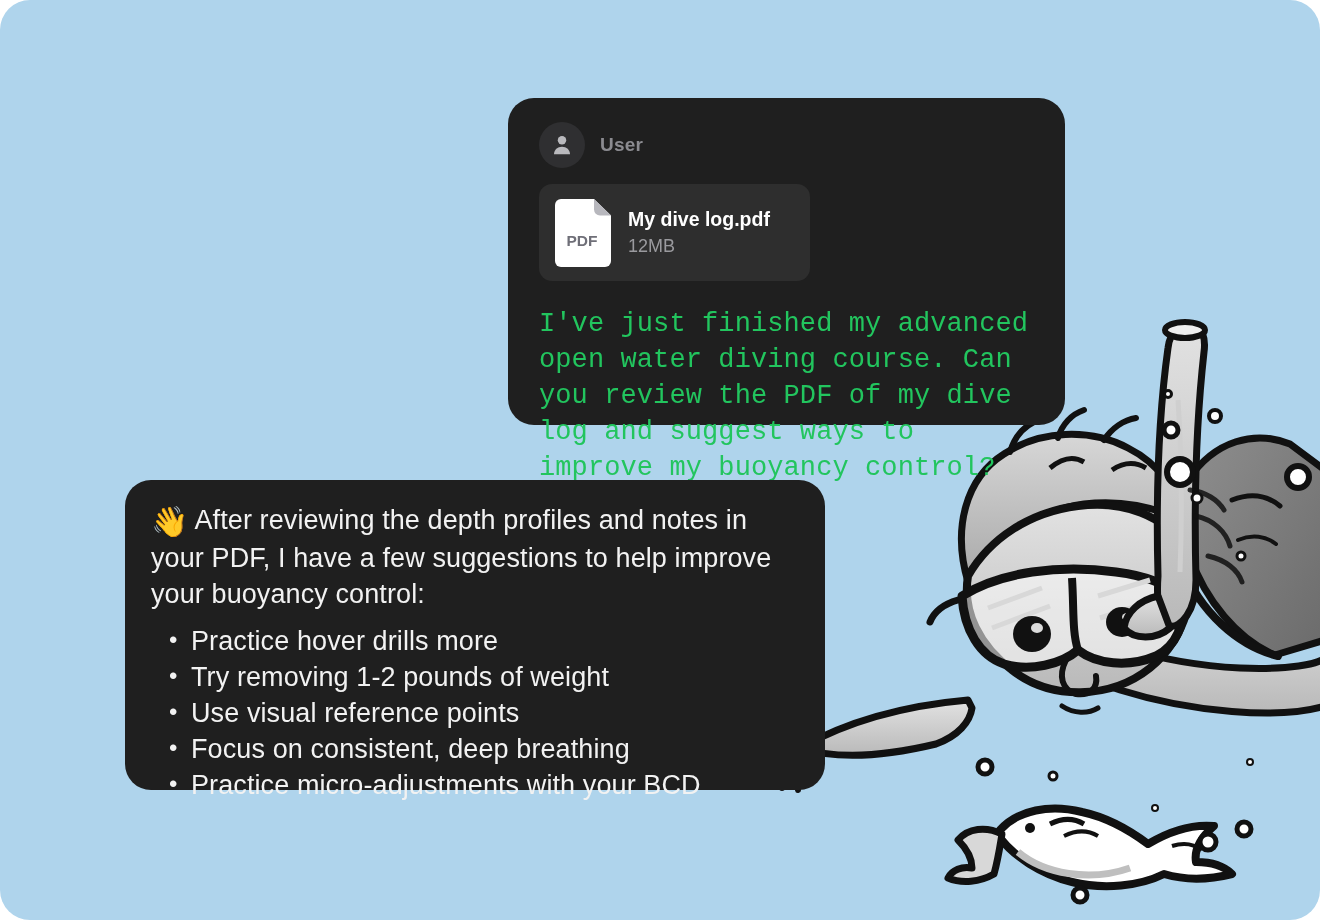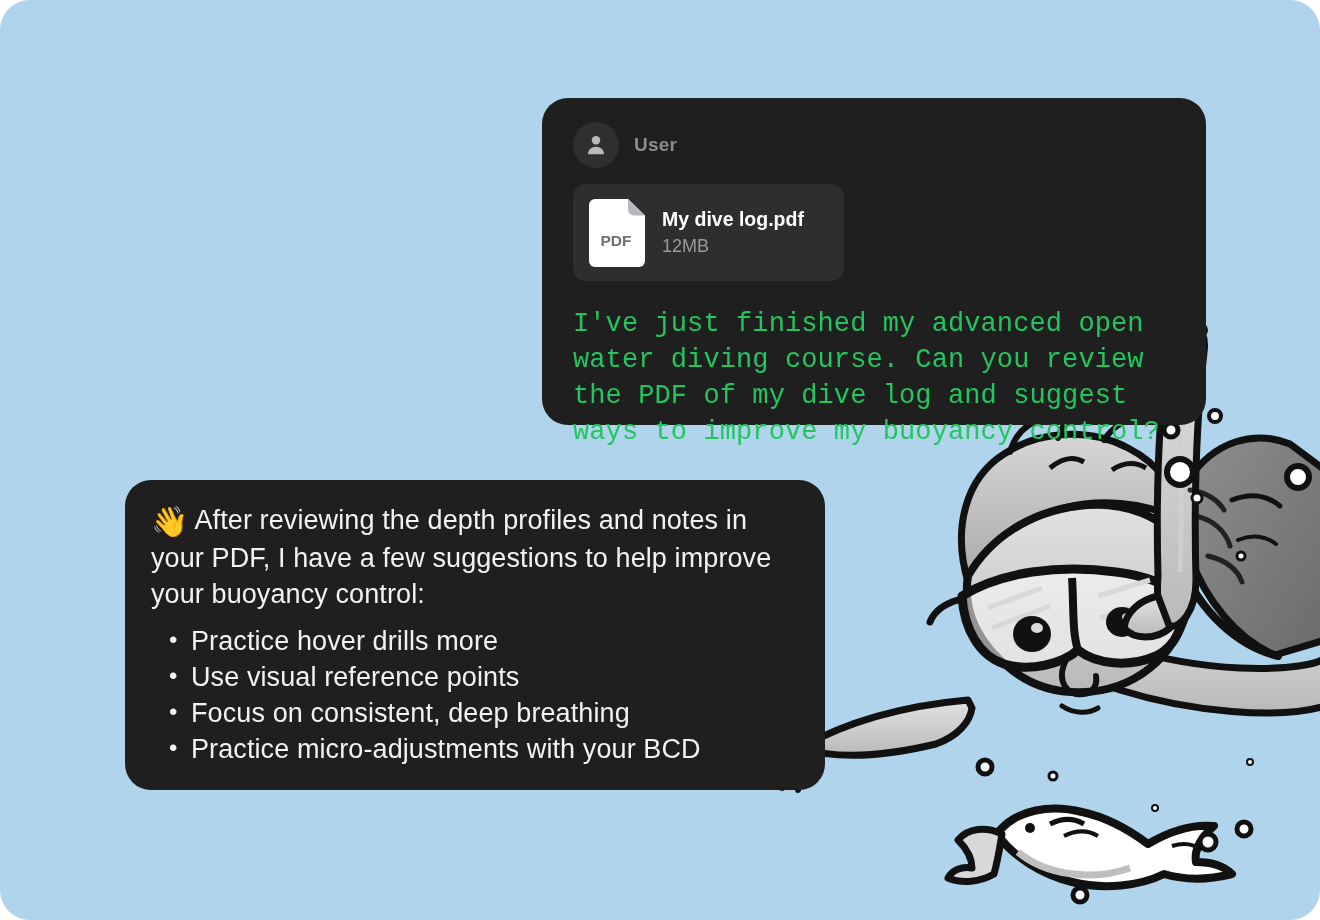--- a/index.html
+++ b/index.html
@@ -49,10 +49,9 @@
   #user-bubble {
     left: 508px;
     top: 98px;
-    width: 664px;
+    width: 557px;
     height: 327px;
     padding: 24px 28px 26px 31px;
-    margin-left: 34px;
   }
 
   .user-header {

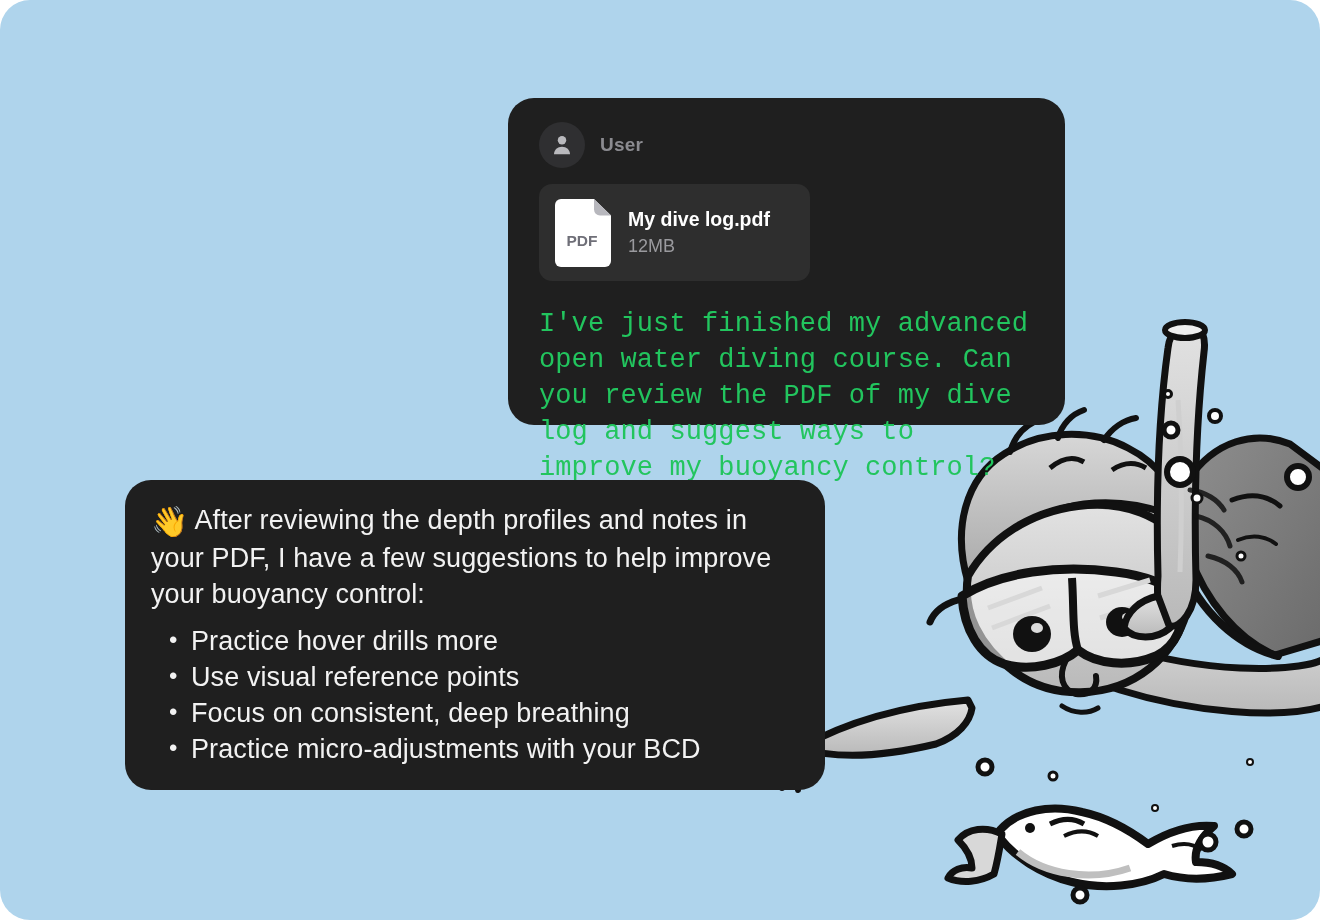--- a/index.html
+++ b/index.html
@@ -367,6 +367,7 @@
       </div>
       <ul class="suggestions">
         <li>Practice hover drills more</li>
+        <li>Try removing 1-2 pounds of weight</li>
         <li>Use visual reference points</li>
         <li>Focus on consistent, deep breathing</li>
         <li>Practice micro-adjustments with your BCD</li>

